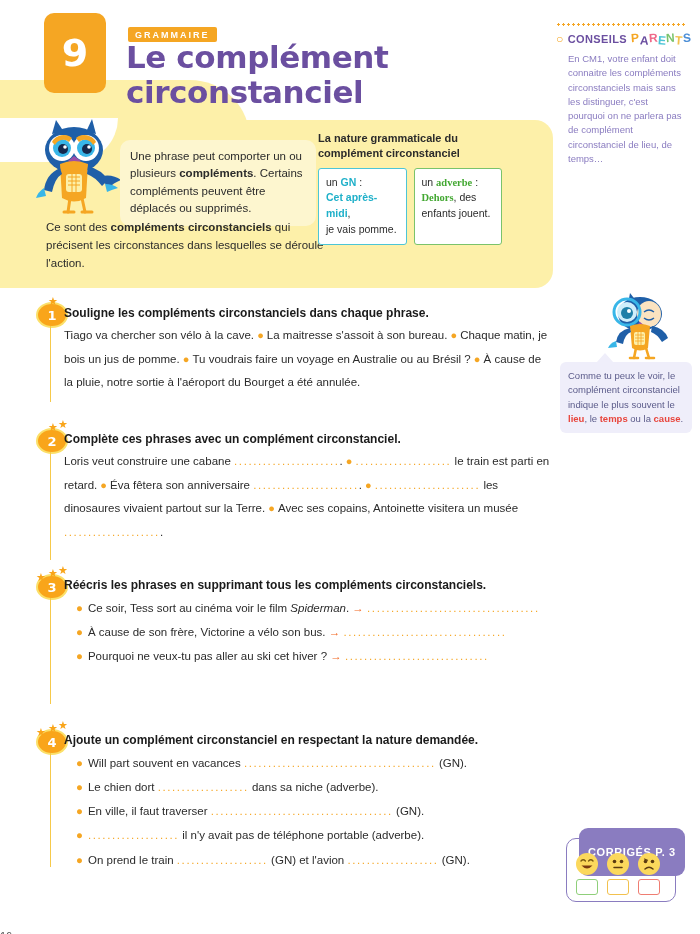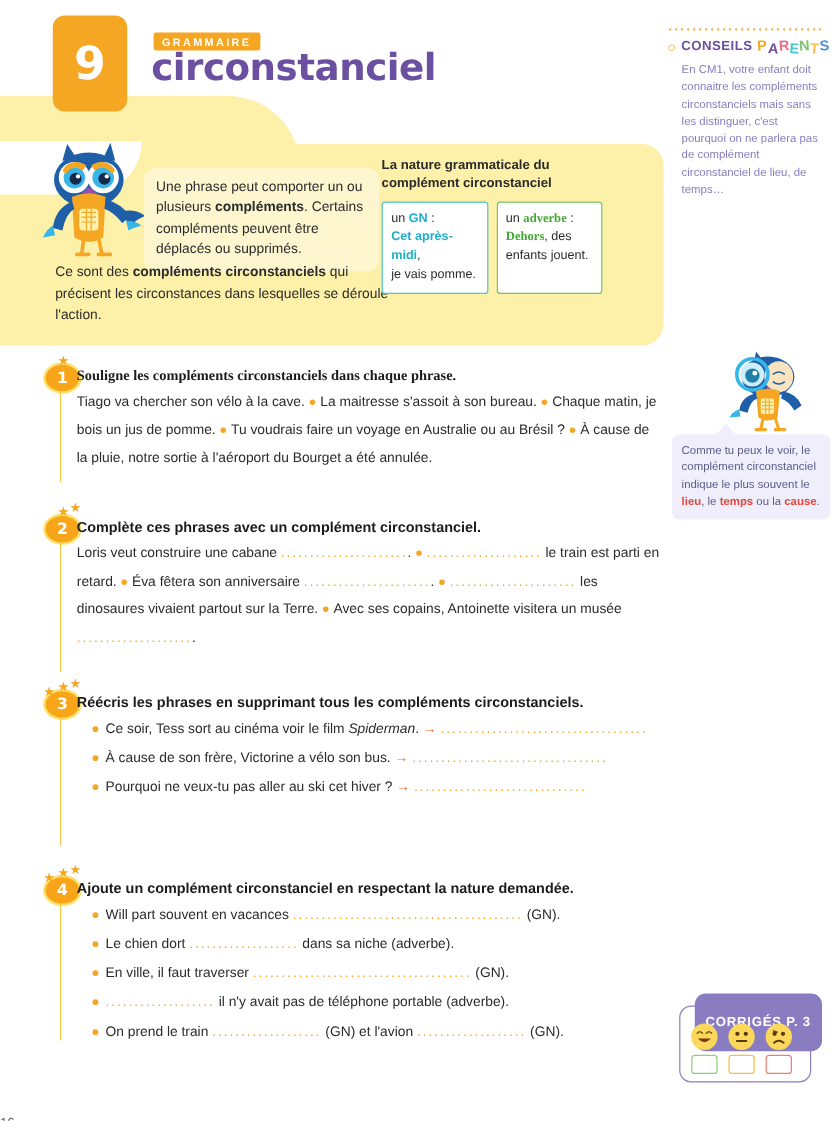--- a/index.html
+++ b/index.html
@@ -167,6 +167,7 @@
   </div>
   <div class="kicker">GRAMMAIRE</div>
   <div class="title">
+    <div>Le complément</div>
     <div>circonstanciel</div>
   </div>
 

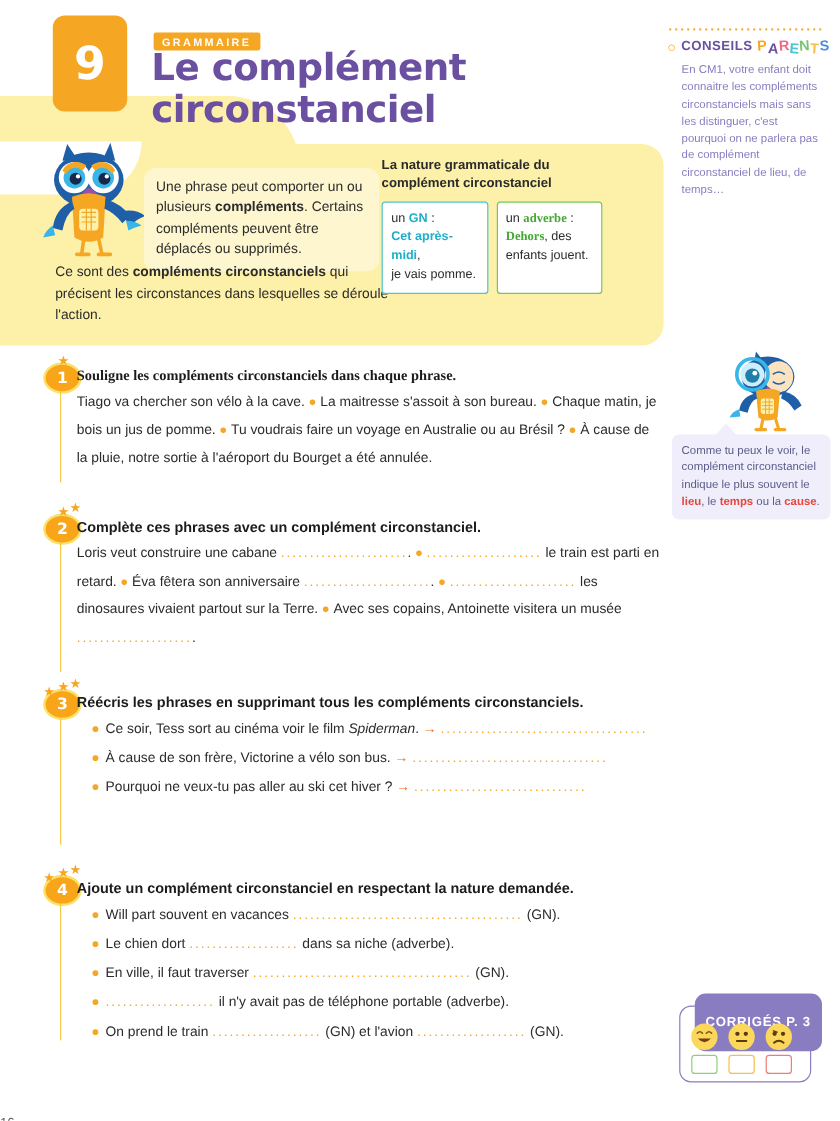--- a/index.html
+++ b/index.html
@@ -264,7 +264,7 @@
         <div class="badge-ring"></div>
         <div class="badge">1</div>
       </div>
-      <div class="ex-title" style="top: 306px; font-family: Liberation Serif, serif;">Souligne les compléments circonstanciels dans chaque phrase.</div>
+      <div class="ex-title" style="top: 306px;">Souligne les compléments circonstanciels dans chaque phrase.</div>
       <div class="ex-body" style="top: 324px;"><span>Tiago va chercher son vélo à la cave.</span><span class="dot"> ● </span><span>La maitresse s'assoit à son bureau.</span><span class="dot"> ● </span><span>Chaque matin, je bois un jus de pomme.</span><span class="dot"> ● </span><span>Tu voudrais faire un voyage en Australie ou au Brésil ?</span><span class="dot"> ● </span><span>À cause de la pluie, notre sortie à l'aéroport du Bourget a été annulée.</span></div>
       <div class="ex-rail" style="top: 440px; height: 120px;"></div>
       <div class="badge-wrap" style="top: 424px;">

